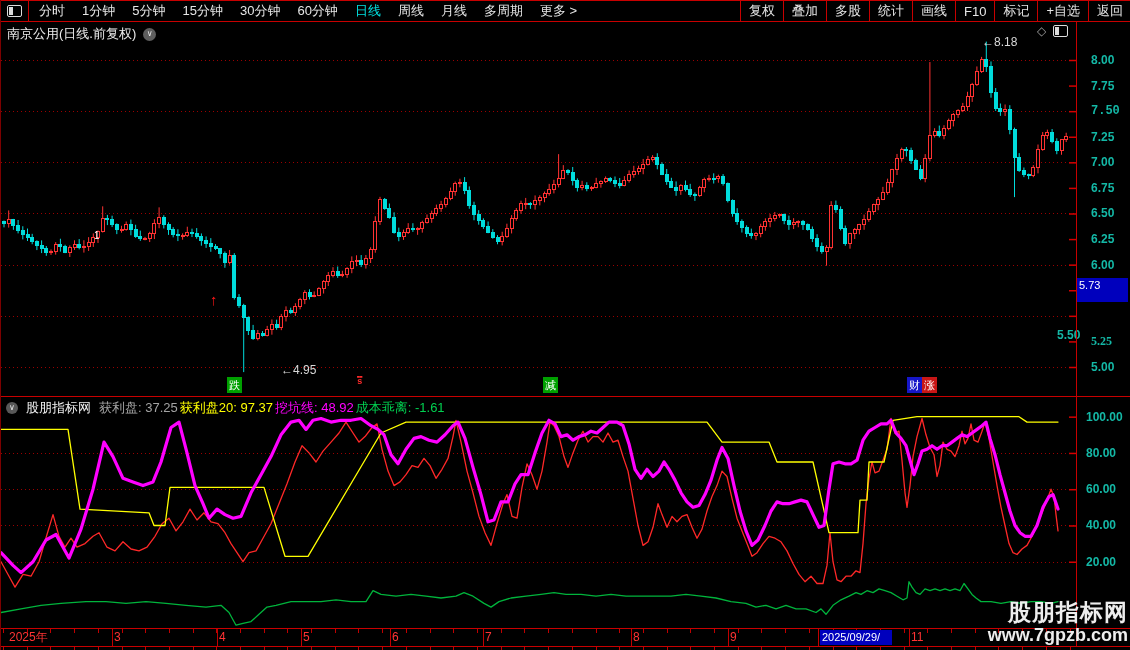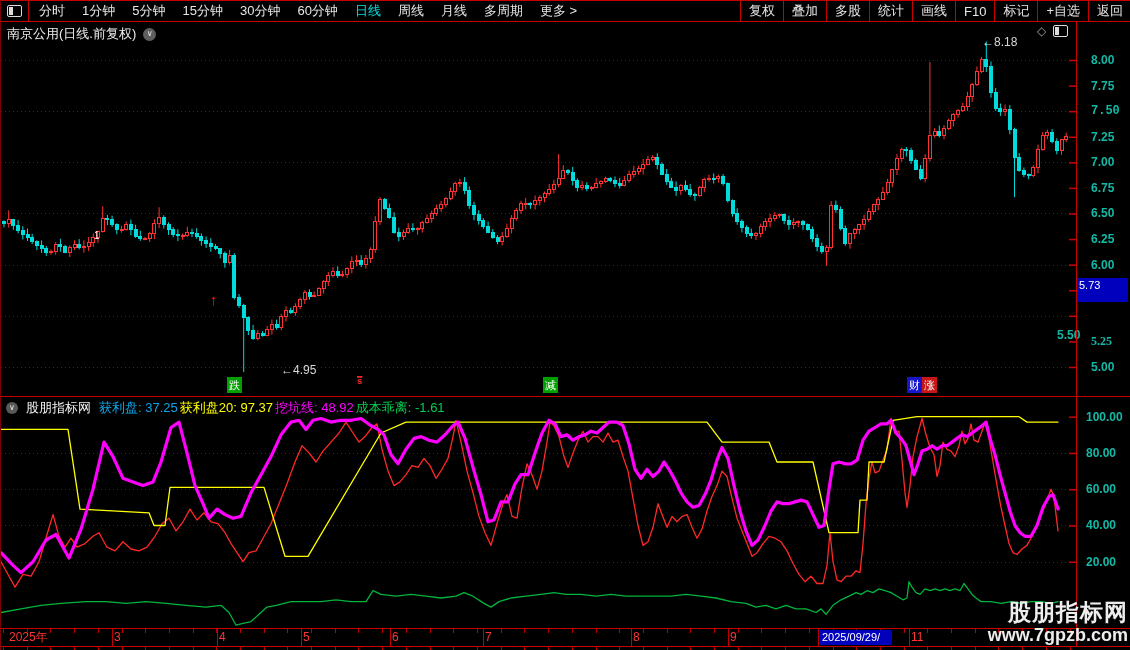--- a/index.html
+++ b/index.html
@@ -610,7 +610,7 @@
   <div class="ind-header">
     <span class="chev small">∨</span>
     <span>股朋指标网</span>
-    <span id="ind-stats"><span class="stat" style="color: #0ea5e9;">获利盘: 37.25</span><span class="stat" style="color: rgb(255, 255, 0);">获利盘20: 97.37</span><span class="stat" style="color: rgb(255, 0, 255);">挖坑线: 48.92</span><span class="stat" style="color: rgb(0, 208, 80);">成本乖离: -1.61</span></span>
+    <span id="ind-stats"><span class="stat" style="color: #a3a3a3;">获利盘: 37.25</span><span class="stat" style="color: rgb(255, 255, 0);">获利盘20: 97.37</span><span class="stat" style="color: rgb(255, 0, 255);">挖坑线: 48.92</span><span class="stat" style="color: rgb(0, 208, 80);">成本乖离: -1.61</span></span>
   </div>
   <svg id="ind-svg" width="1075" height="232" viewBox="0 396 1075 232">
       <line x1="0" y1="453.43600000000004" x2="1075" y2="453.43600000000004" stroke="#9b0000" stroke-width="1" stroke-dasharray="1 3" shape-rendering="crispEdges"></line>

